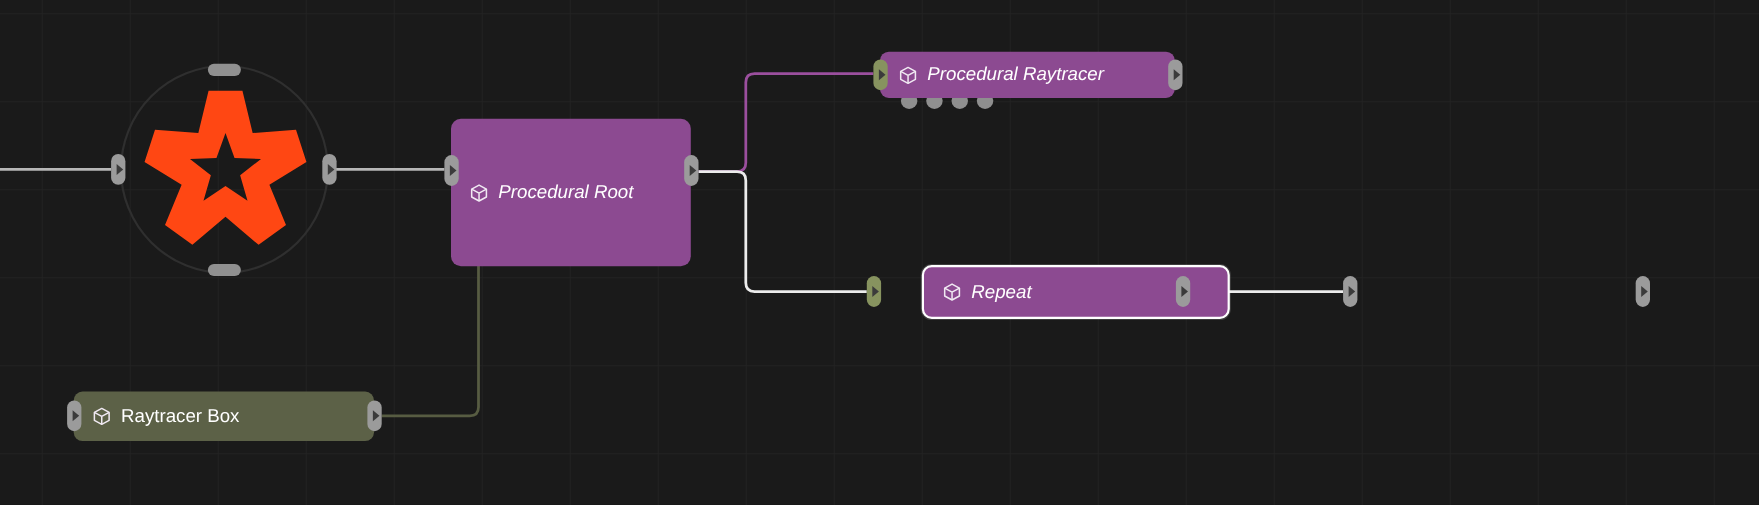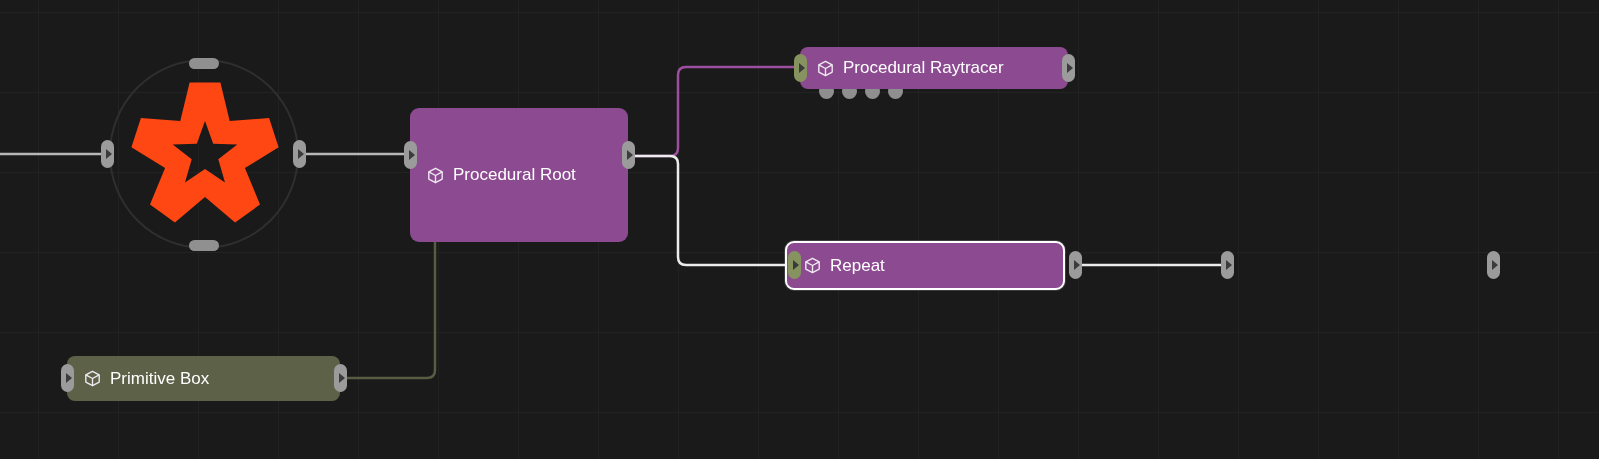--- a/index.html
+++ b/index.html
@@ -29,7 +29,7 @@
     white-space:nowrap;
   }
   .node .label{font-size:17px;color:#fff;}
-  .purple{background:#8c4a91;}
+  .purple{background:#8c4a91;font-style:italic;}
   .olive{background:#5c6147;}
   .selected{border:2px solid #ffffff;box-shadow:0 0 0 1px rgba(255,255,255,.15);}
   .pill-v{

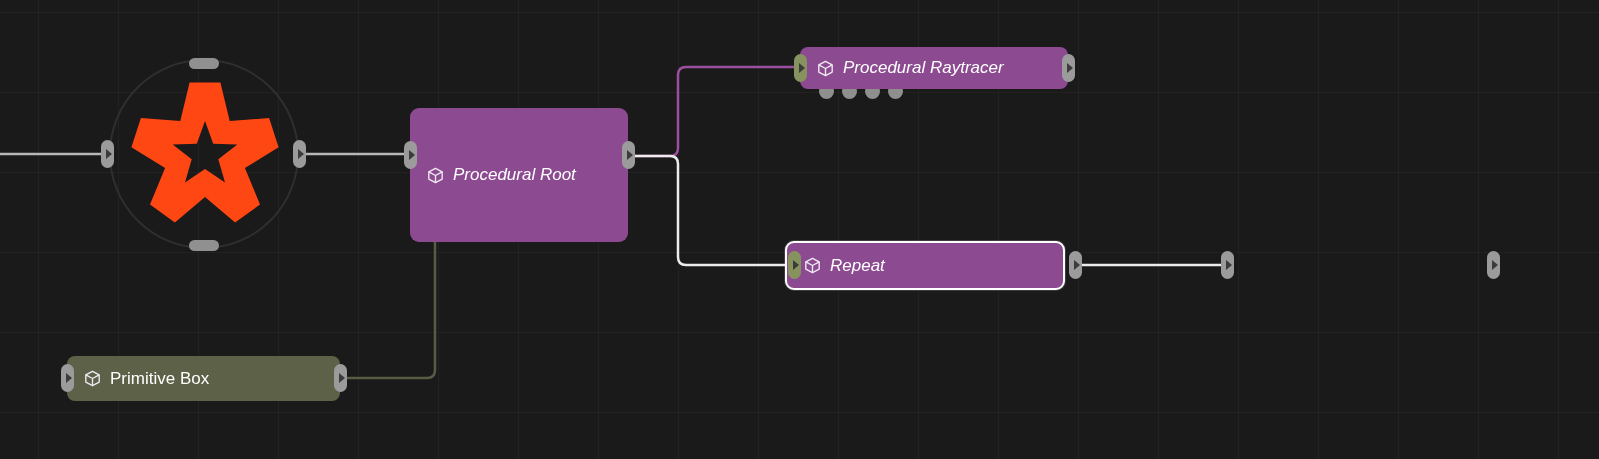--- a/index.html
+++ b/index.html
@@ -133,7 +133,7 @@
       <span class="pill-arrow"></span>
     </div>
 
-  <div class="node purple selected" style="left:785px;top:241px;width:280px;height:49px;">
+  <div class="node purple selected" style="left:838px;top:241px;width:280px;height:49px;">
     <svg class="node-icon" width="17" height="17" viewBox="0 0 16 16">
       <path d="M8 1.2 L14.3 4.6 V11.4 L8 14.8 L1.7 11.4 V4.6 Z" fill="none" stroke="currentColor" stroke-width="1.3" stroke-linejoin="round"></path>
       <path d="M1.7 4.6 L8 8 L14.3 4.6 M8 8 V14.8" fill="none" stroke="currentColor" stroke-width="1.3" stroke-linejoin="round"></path>

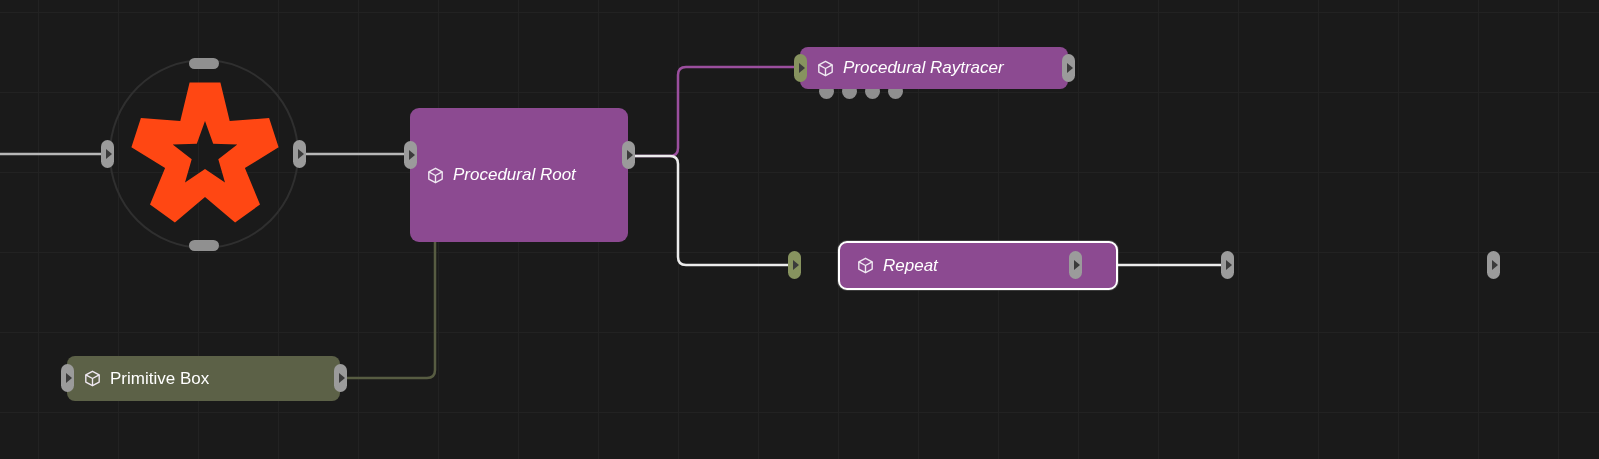--- a/index.html
+++ b/index.html
@@ -159,7 +159,7 @@
       <path d="M8 1.2 L14.3 4.6 V11.4 L8 14.8 L1.7 11.4 V4.6 Z" fill="none" stroke="currentColor" stroke-width="1.3" stroke-linejoin="round"></path>
       <path d="M1.7 4.6 L8 8 L14.3 4.6 M8 8 V14.8" fill="none" stroke="currentColor" stroke-width="1.3" stroke-linejoin="round"></path>
     </svg>
-    <span class="label">Primitive Box</span>
+    <span class="label">Raytracer Box</span>
   </div>
   <div class="pill-v" style="left:61px;top:364px;">
       <span class="pill-arrow"></span>

